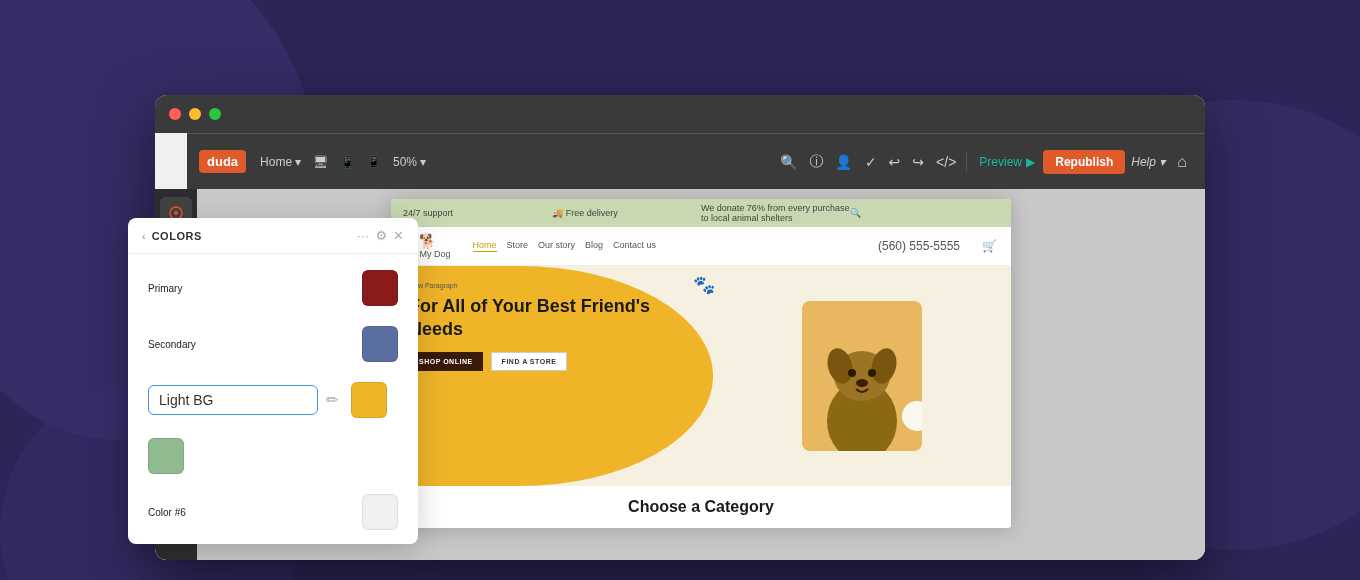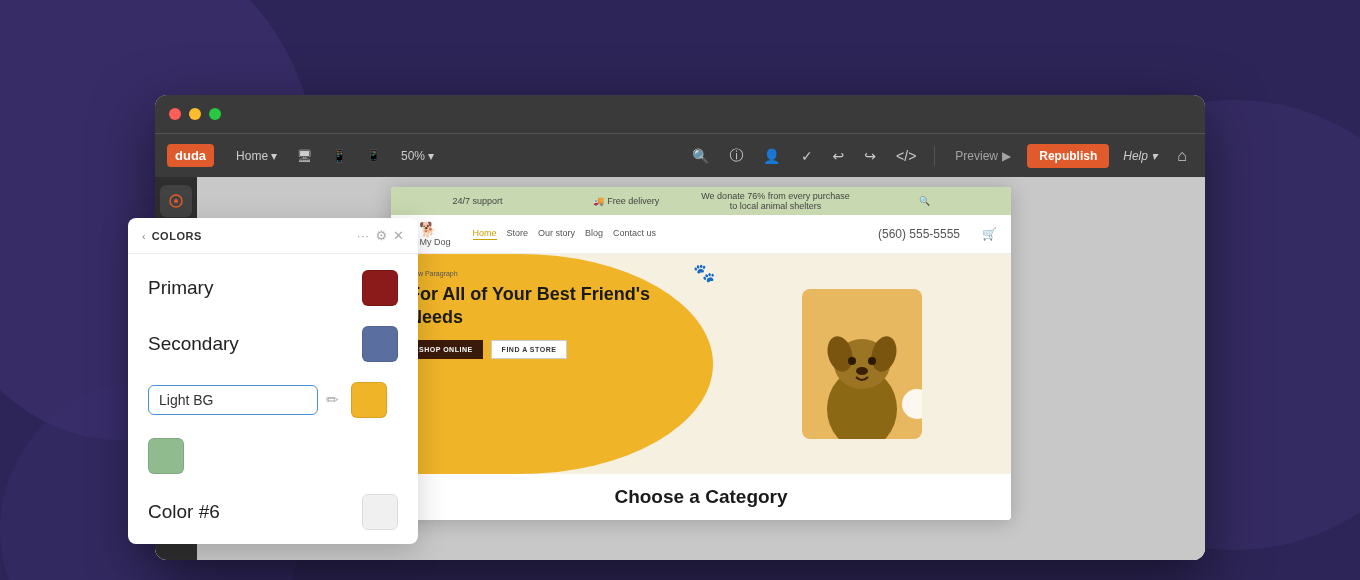--- a/index.html
+++ b/index.html
@@ -79,12 +79,13 @@
     
     .editor-toolbar {
       background: #3a3a3a;
-      height: 44px;
+      height: 56px;
       display: flex;
       align-items: center;
       padding: 0 12px;
-      gap: 8px;
+      gap: 0;
       border-top: 1px solid #555;
+      margin-left: 32px;
     }
     .duda-logo {
       background: #e05a2b;

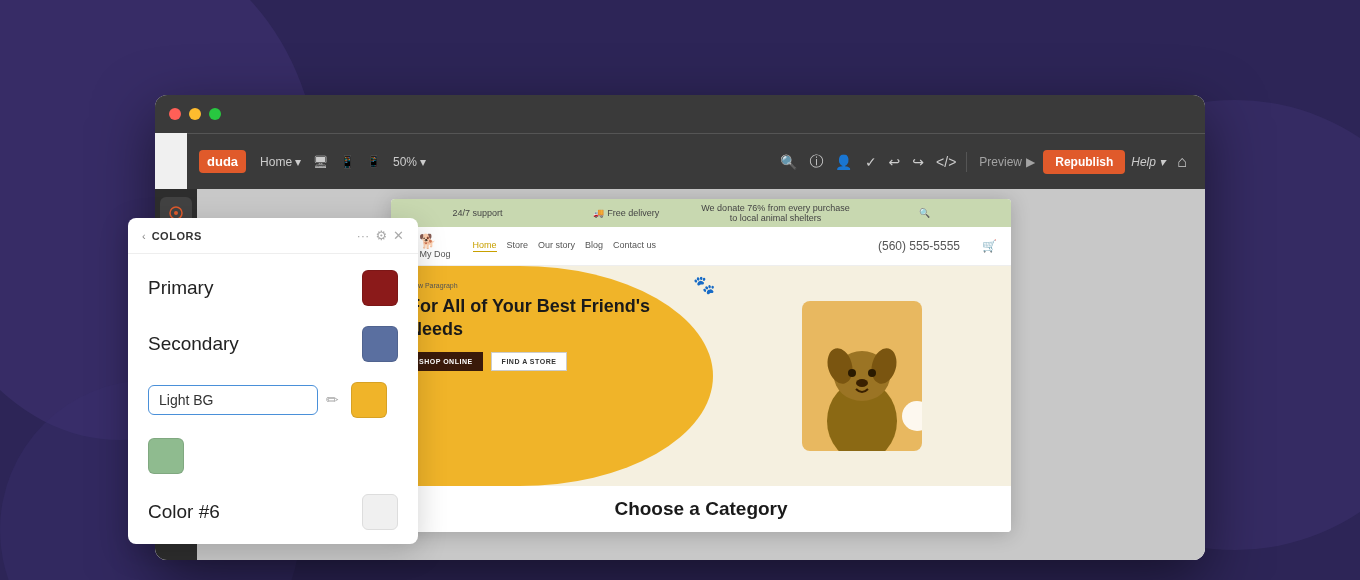--- a/index.html
+++ b/index.html
@@ -131,7 +131,7 @@
       cursor: pointer;
     }
     .preview-btn {
-      color: #a3a3a3;
+      color: #14b8a6;
       font-size: 12px;
       cursor: pointer;
       padding: 3px 8px;

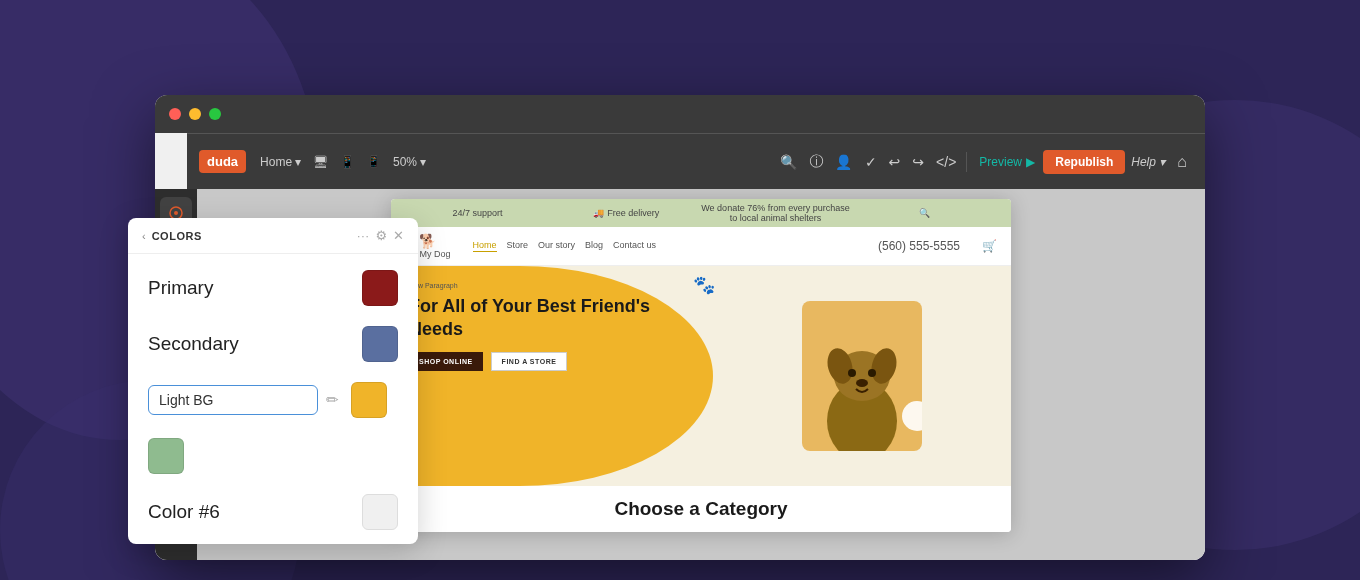--- a/index.html
+++ b/index.html
@@ -217,7 +217,7 @@
     }
     .ann-item {
       flex: 1;
-      text-align: center;
+      text-align: left;
     }
 
     

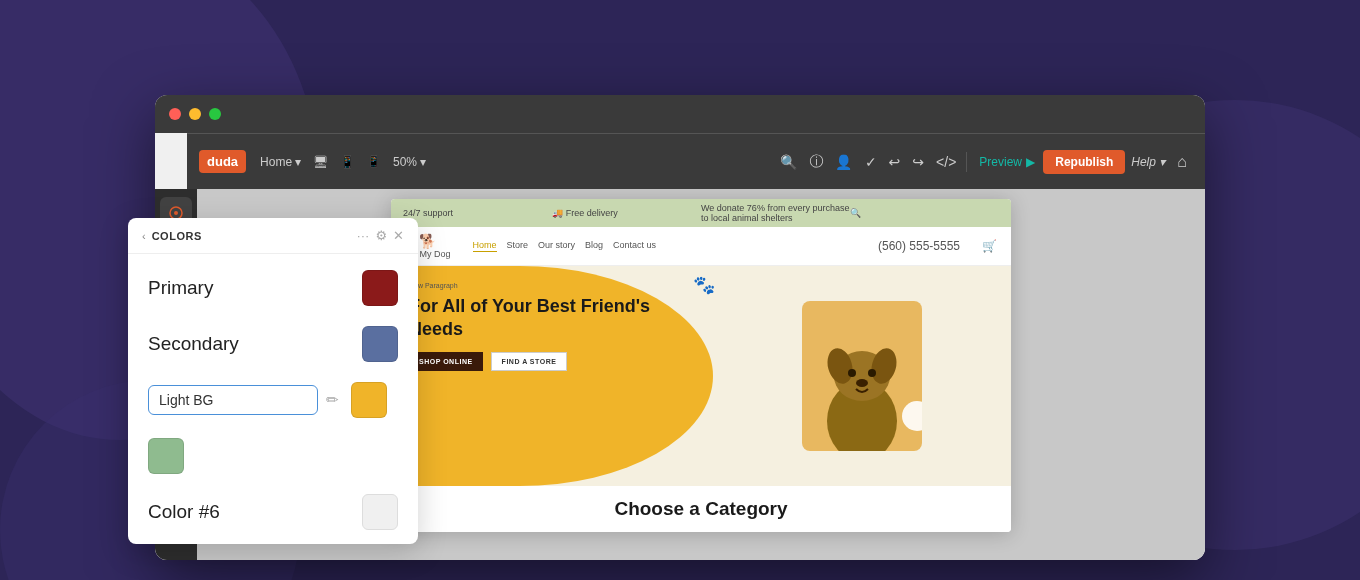--- a/index.html
+++ b/index.html
@@ -415,7 +415,7 @@
       gap: 14px;
     }
     .cfp-label {
-      font-size: 19px;
+      font-size: 10px;
       color: #222;
       flex: 1;
     }

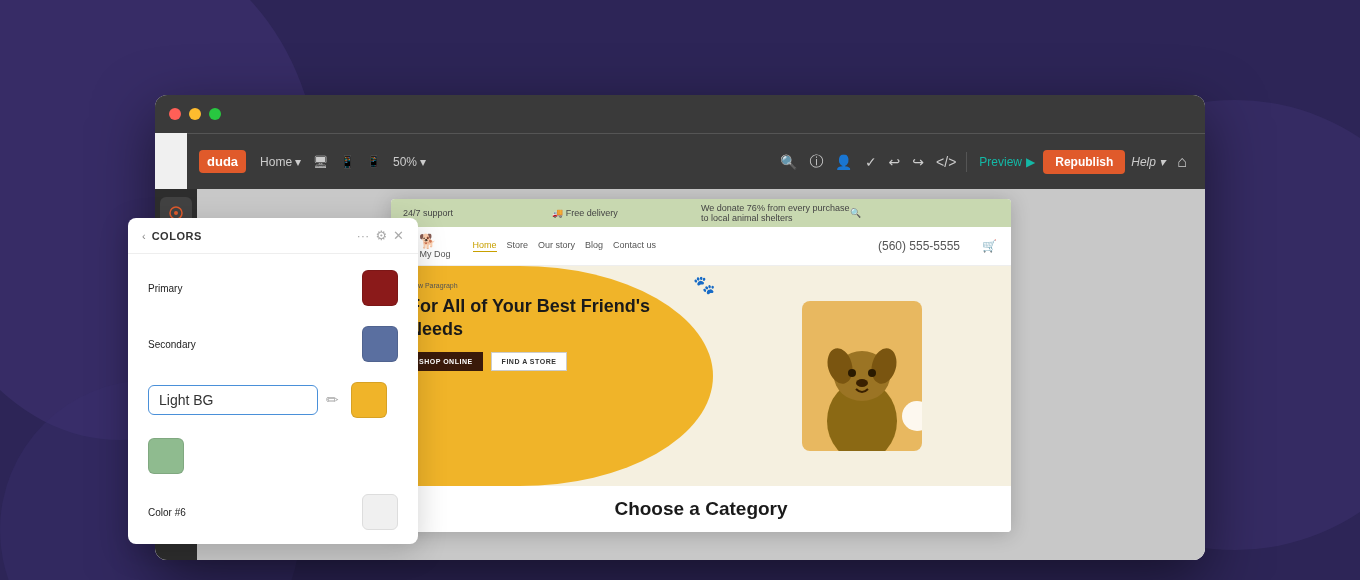--- a/index.html
+++ b/index.html
@@ -356,7 +356,7 @@
       text-align: center;
     }
     .category-title {
-      font-size: 19px;
+      font-size: 16px;
       font-weight: 800;
       color: #1a1a1a;
     }

